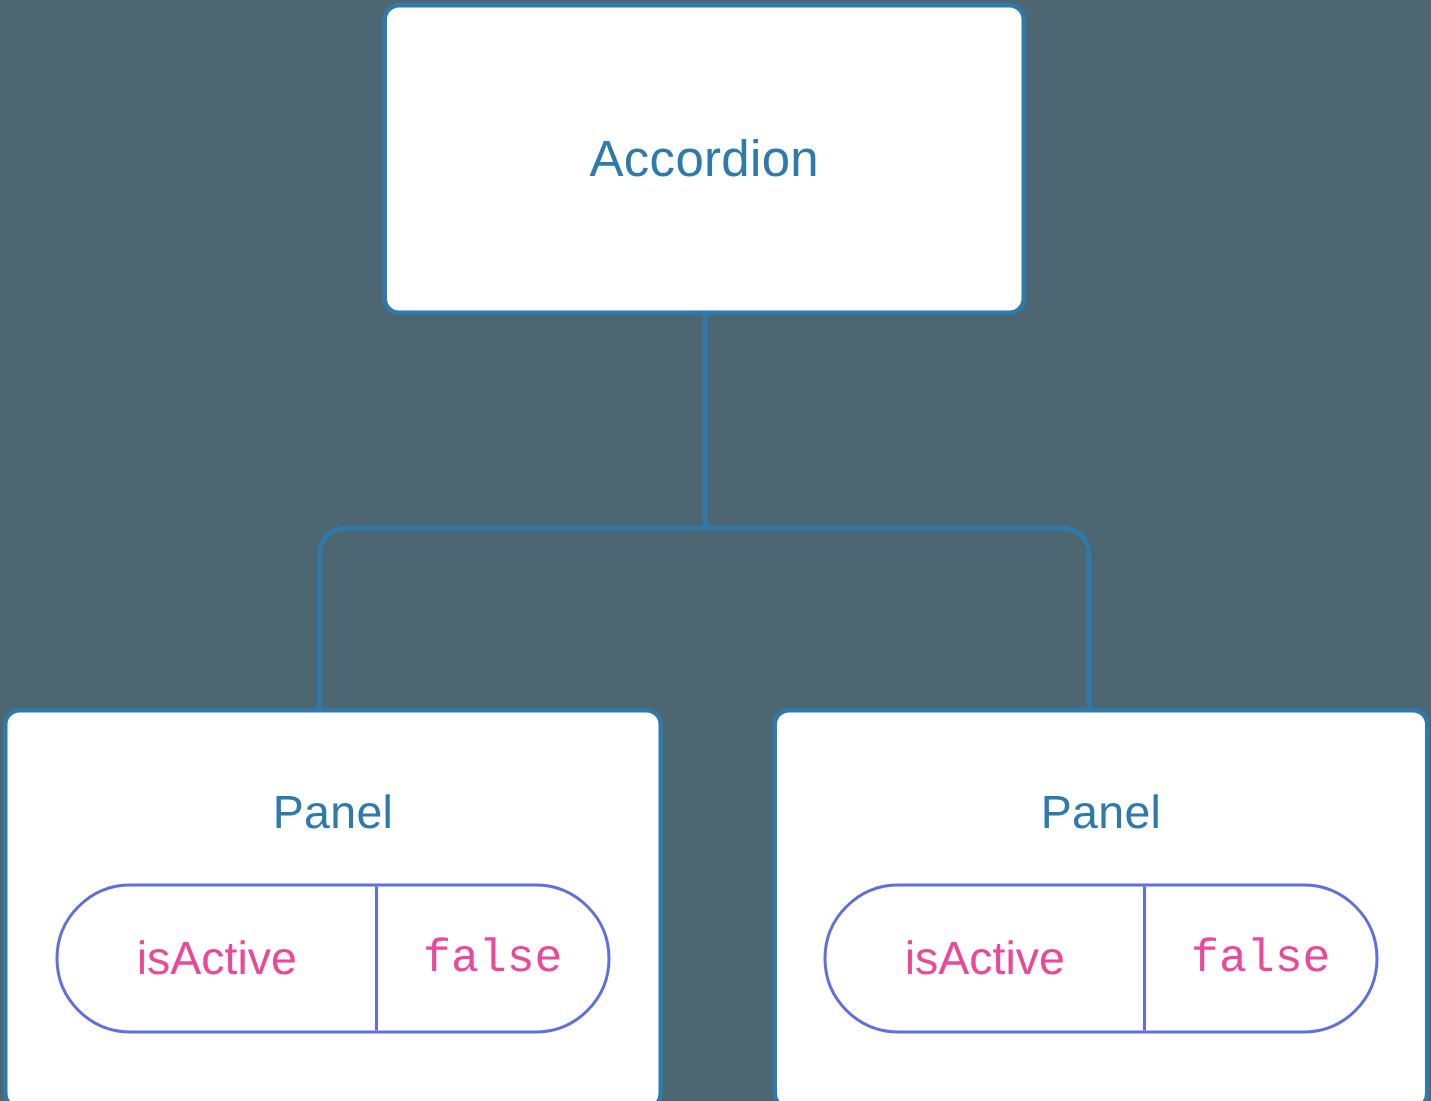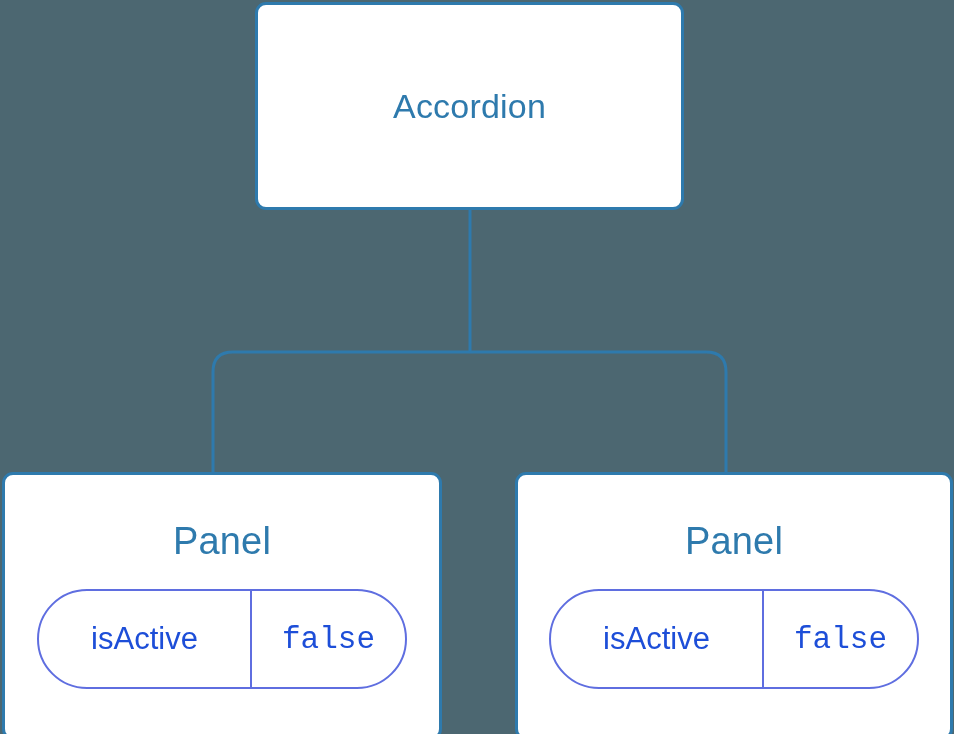--- a/index.html
+++ b/index.html
@@ -77,7 +77,7 @@
   }
   .node-child-left .node-title,
   .node-child-right .node-title {
-    font-size: 38px;
+    font-size: 31px;
     line-height: 31px;
     margin-top: 51px;
   }

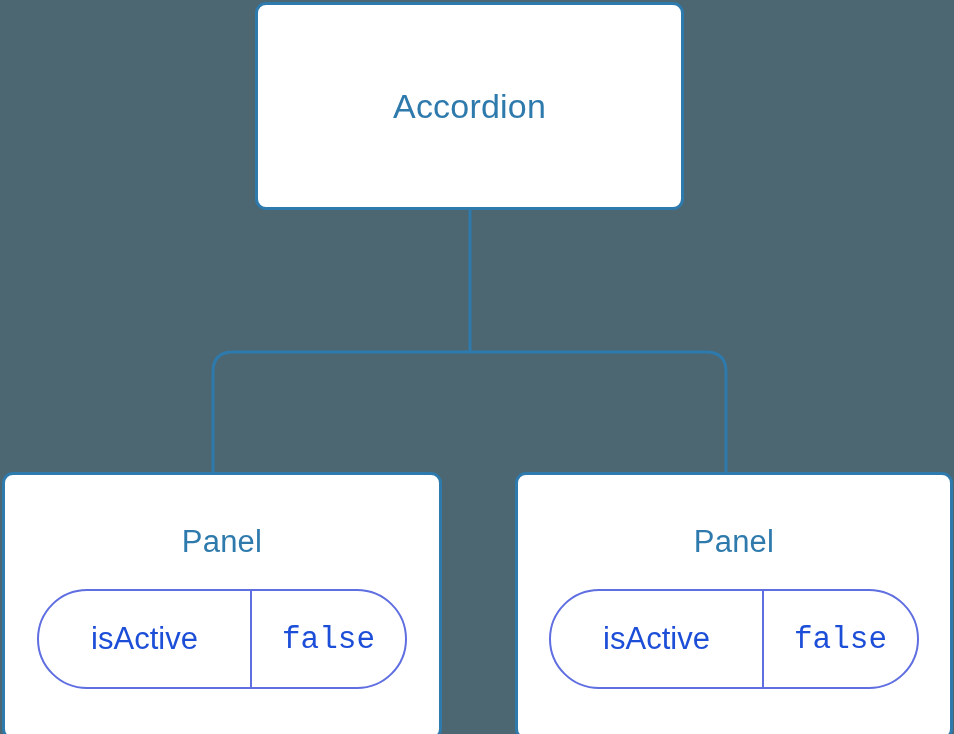--- a/index.html
+++ b/index.html
@@ -98,7 +98,7 @@
     display: flex;
     align-items: center;
     justify-content: center;
-    color: #1d4ed8;
+    color: #ec4899;
     font-size: 31px;
     white-space: nowrap;
     box-sizing: border-box;

